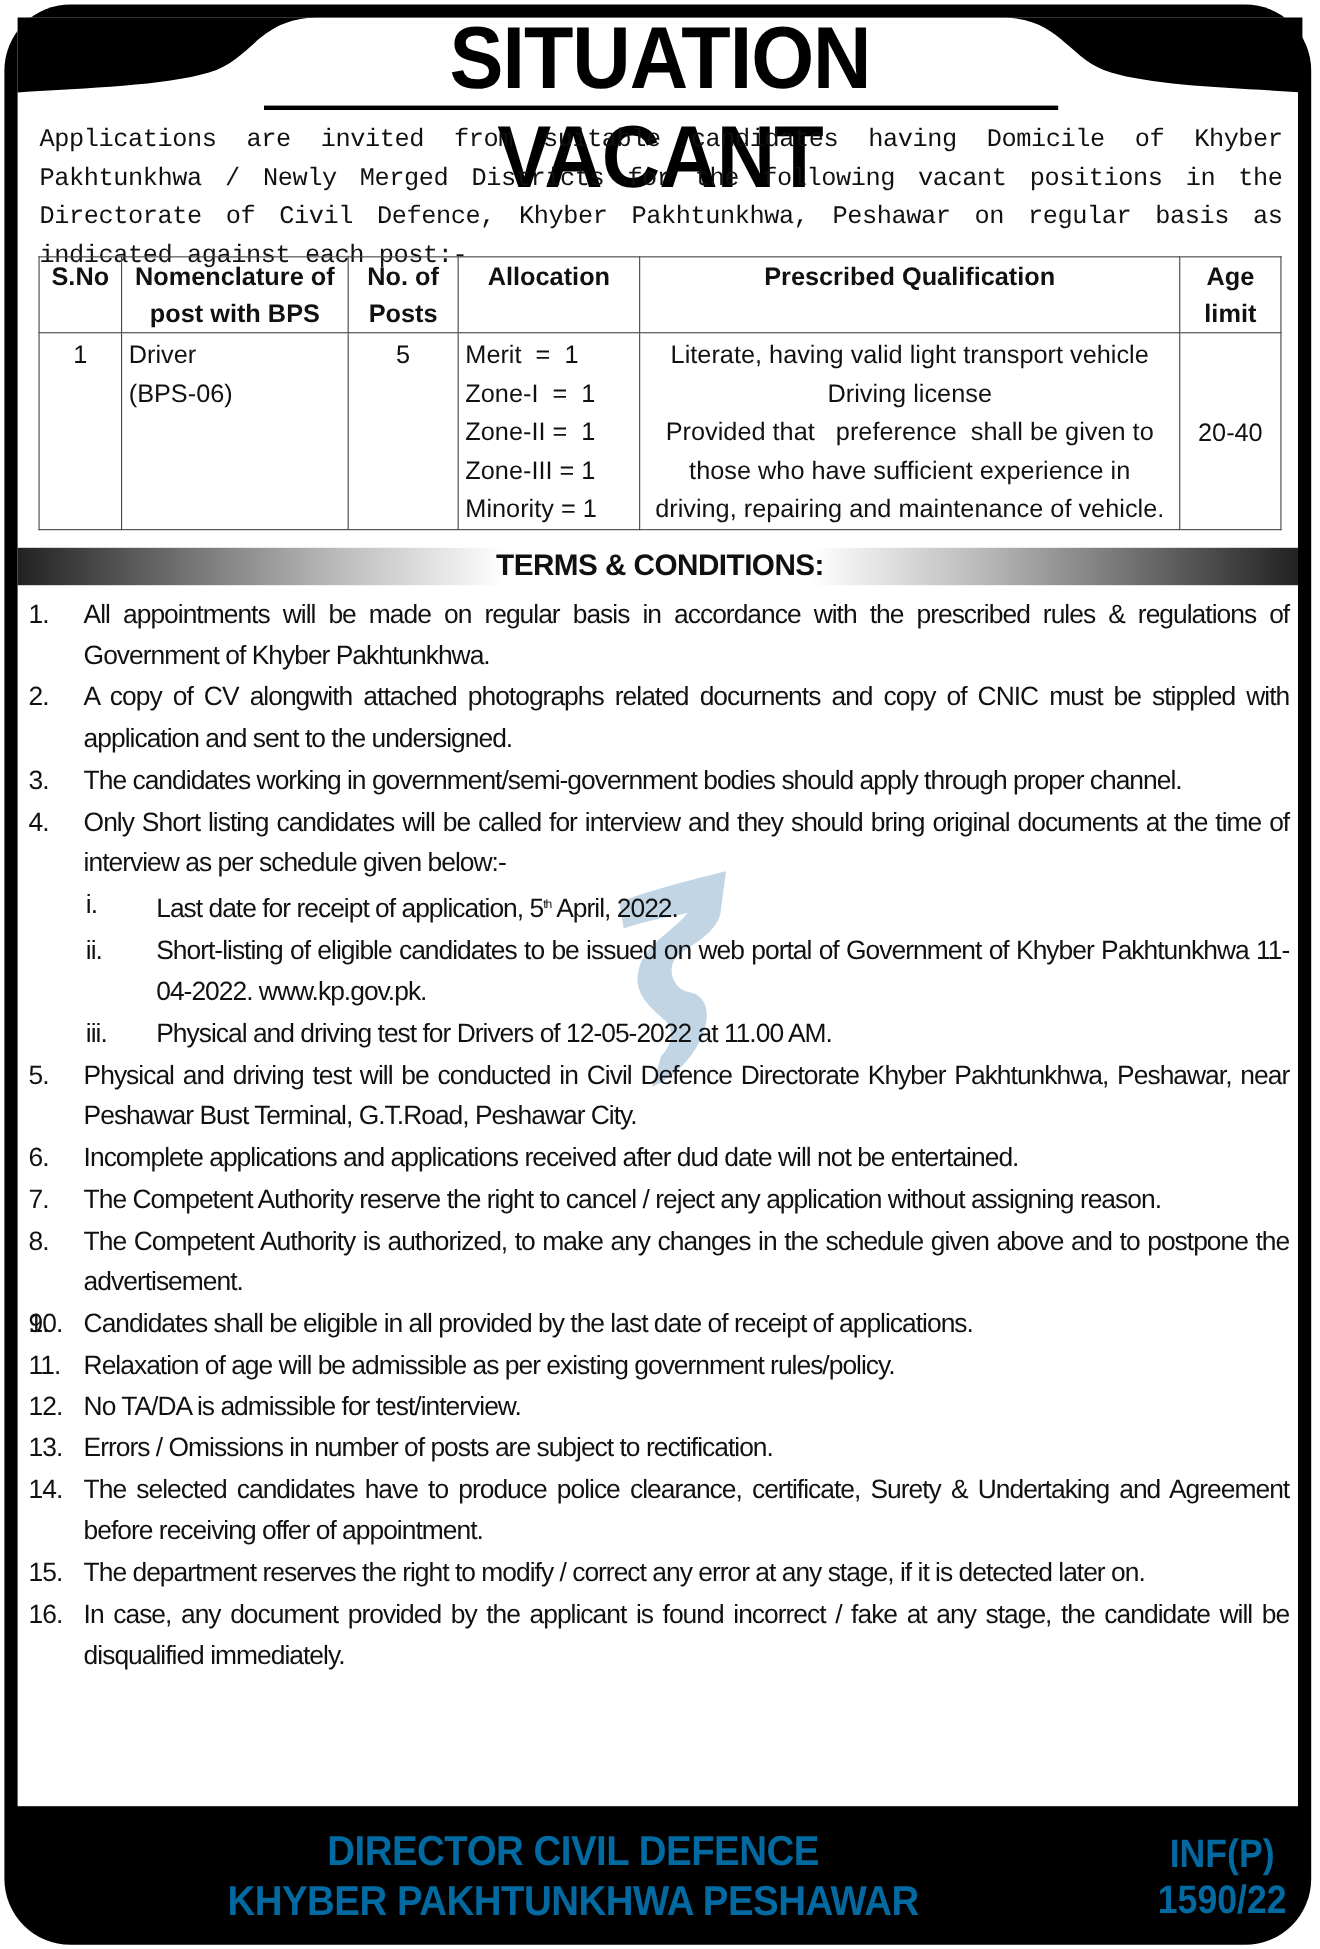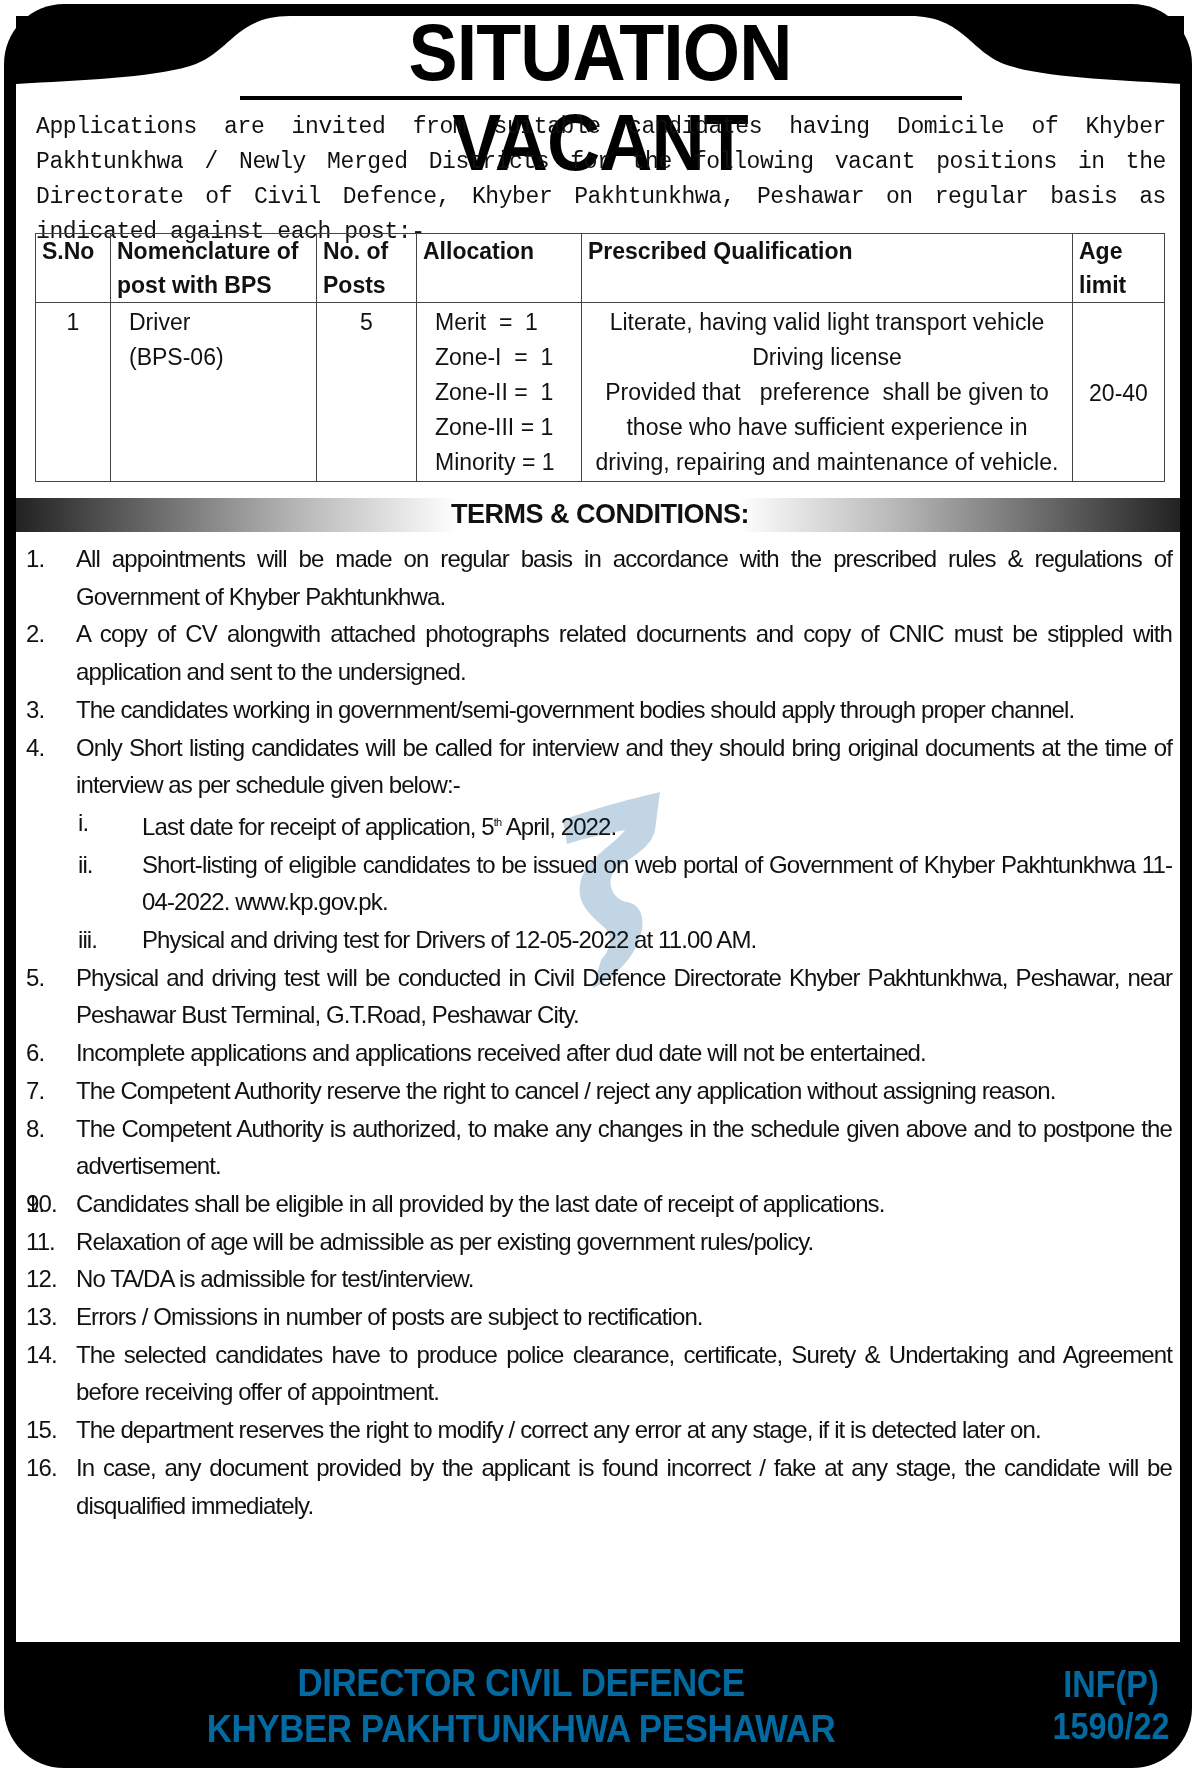--- a/index.html
+++ b/index.html
@@ -18,7 +18,7 @@
   table.posts { position: absolute; left: 35px; top: 233px; width: 1130px; border-collapse: collapse;
                 font-family: "Liberation Sans", sans-serif; font-size: 23px; }
   table.posts th, table.posts td { border: 1.5px solid #444; vertical-align: top; padding: 0 6px; }
-  table.posts th { font-weight: bold; line-height: 34px; text-align: left; height: 68px; }
+  table.posts th { font-weight: bold; line-height: 34px; text-align: center; height: 68px; }
   table.posts td { line-height: 35px; height: 176px; padding-top: 2px; }
   .c-sno { width: 62px; text-align: center; }
   .c-nom { width: 193px; }

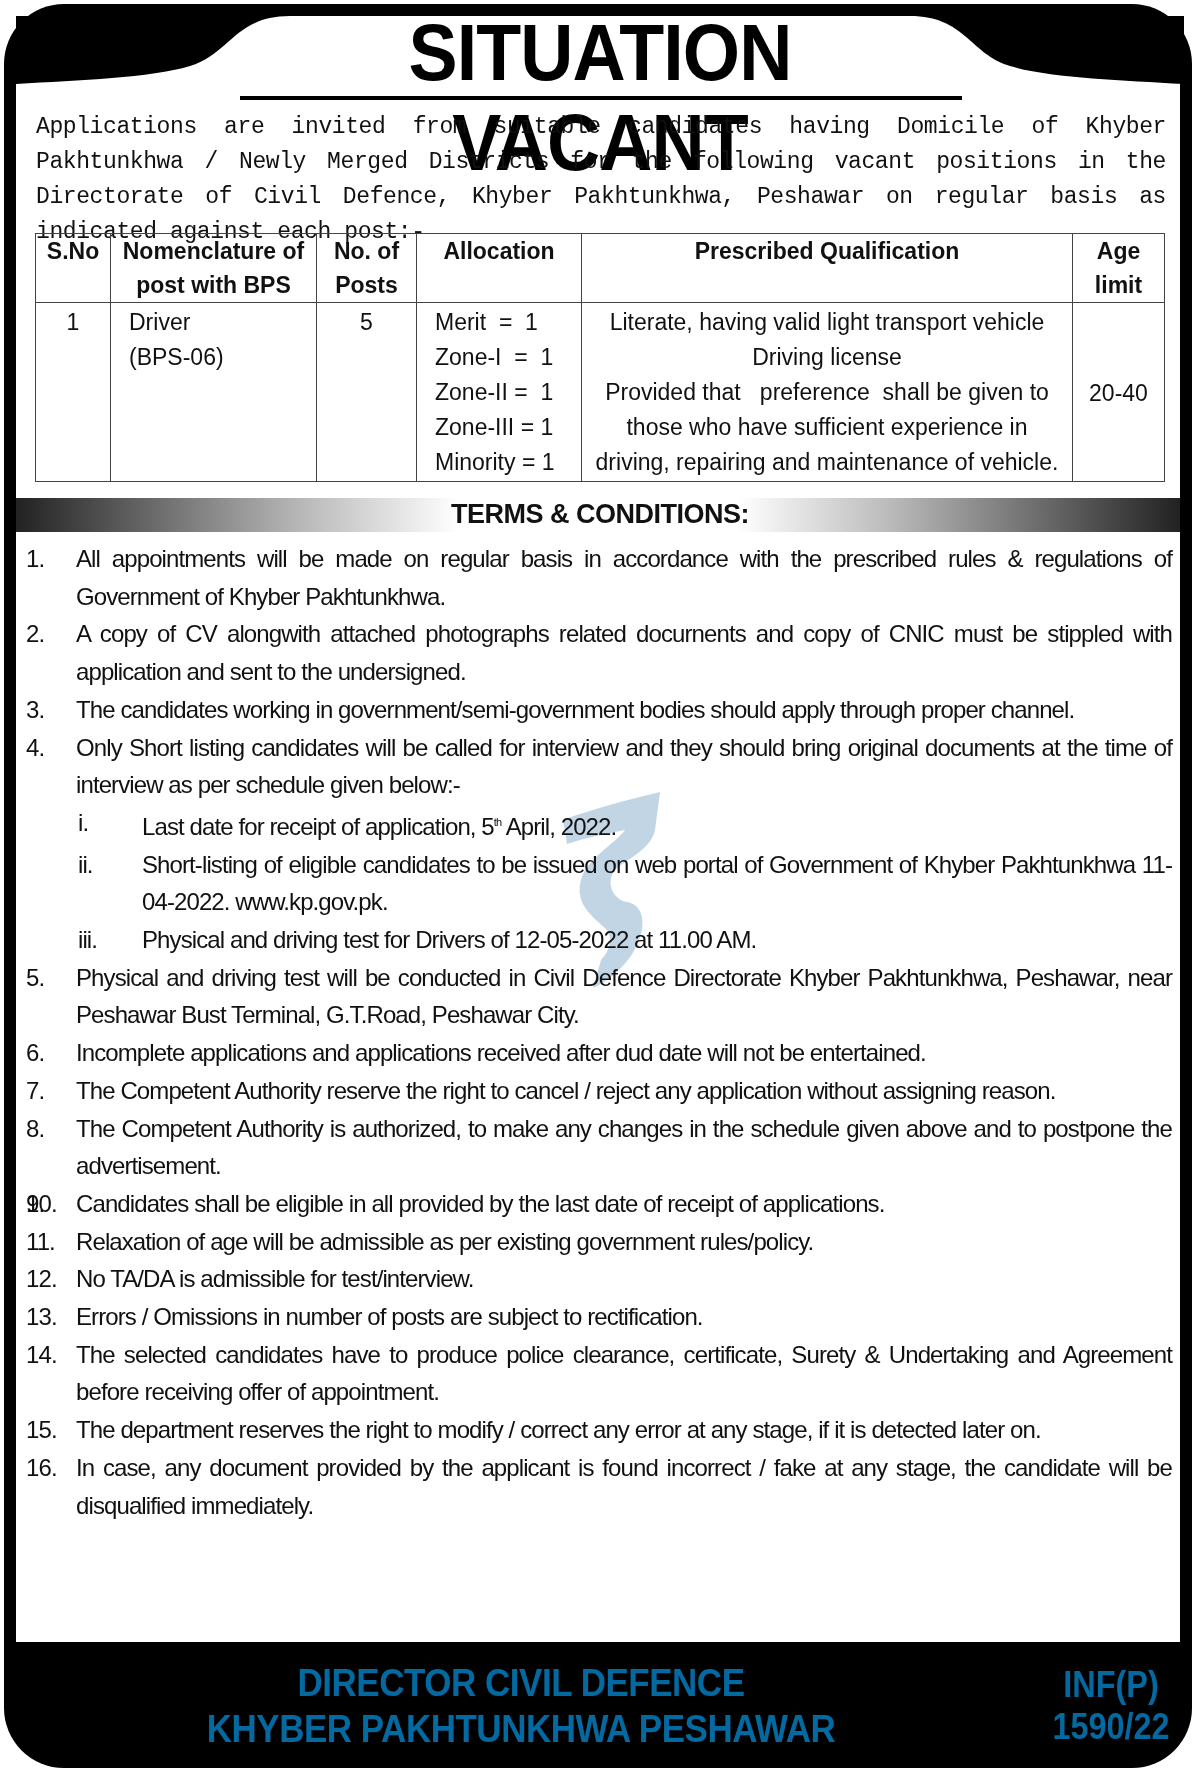--- a/index.html
+++ b/index.html
@@ -26,7 +26,7 @@
   .c-alloc { width: 152px; }
   .c-qual { width: 478px; }
   .c-age { text-align: center; vertical-align: middle !important; }
-  .alloc-line { display: block; white-space: pre; margin-left: 12px; }
+  .alloc-line { display: block; white-space: pre; }
   .qual-line { display: block; white-space: pre; text-align: center; }
   .tc-bar { position: absolute; left: 16px; top: 498px; width: 1164px; height: 34px;
             background: linear-gradient(to right, #222 0%, #bbb 25%, #fff 38%, #fff 62%, #bbb 75%, #222 100%); }

